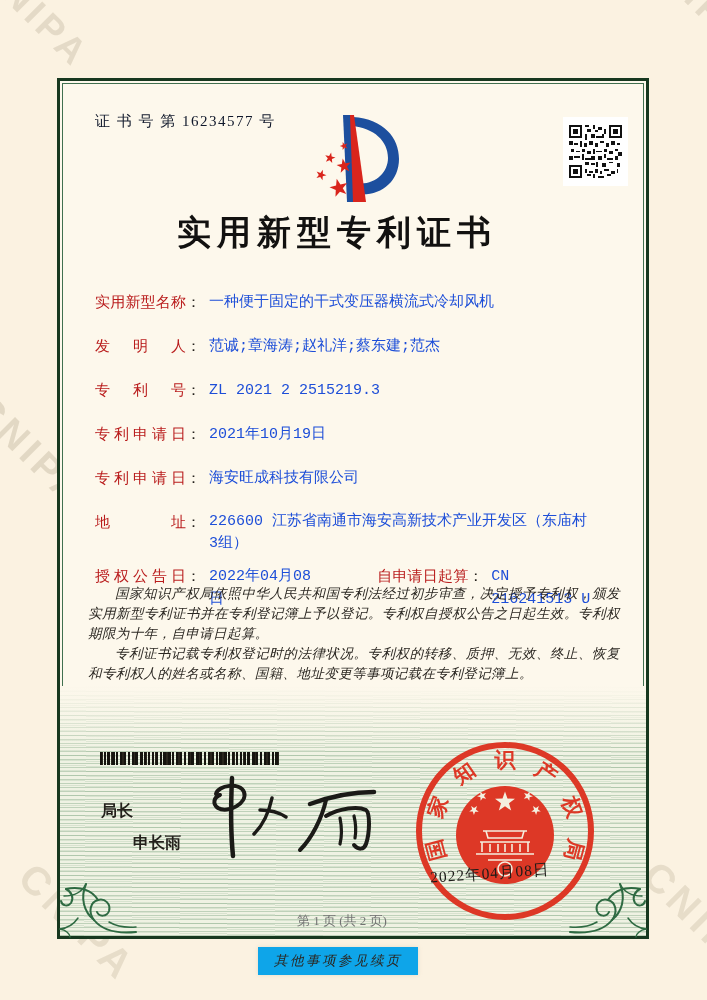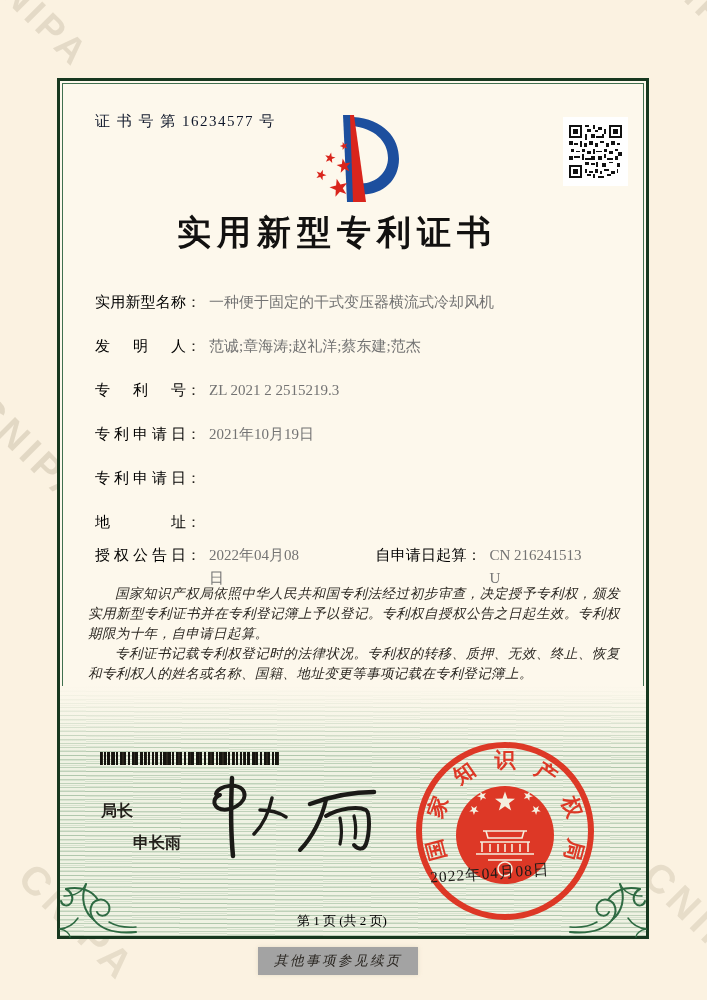--- a/index.html
+++ b/index.html
@@ -59,7 +59,7 @@
   .field-row.addr .fvalue { line-height:22px; }
   .flabel {
     display:inline-block; width:91px; text-align:justify; text-align-last:justify;
-    color:#000000; flex:none;
+    color:#b91c1c; flex:none;
   }
   .fcolon { flex:none; margin-right:8px; color:#24211c; }
   .fvalue { color:#737373; max-width:420px; }

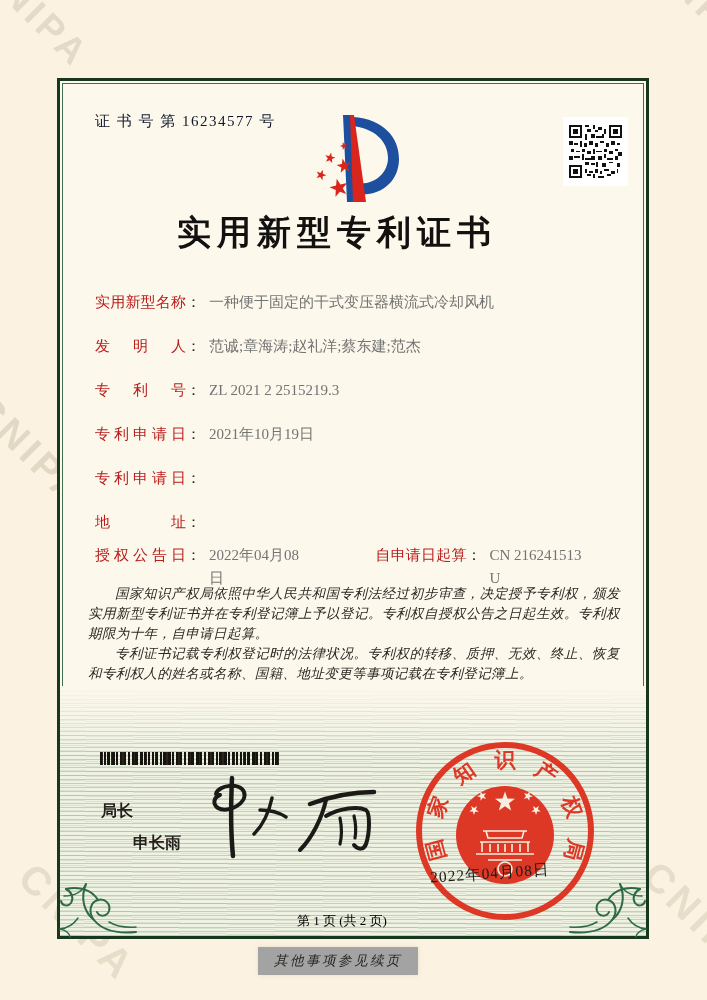--- a/index.html
+++ b/index.html
@@ -62,7 +62,7 @@
     color:#b91c1c; flex:none;
   }
   .fcolon { flex:none; margin-right:8px; color:#24211c; }
-  .fvalue { color:#737373; max-width:420px; }
+  .fvalue { color:#1d4ed8; max-width:420px;font-family:Liberation Mono, monospace; }
   .grant-group2 { display:flex; margin-left:62px; }
   
   .legal {

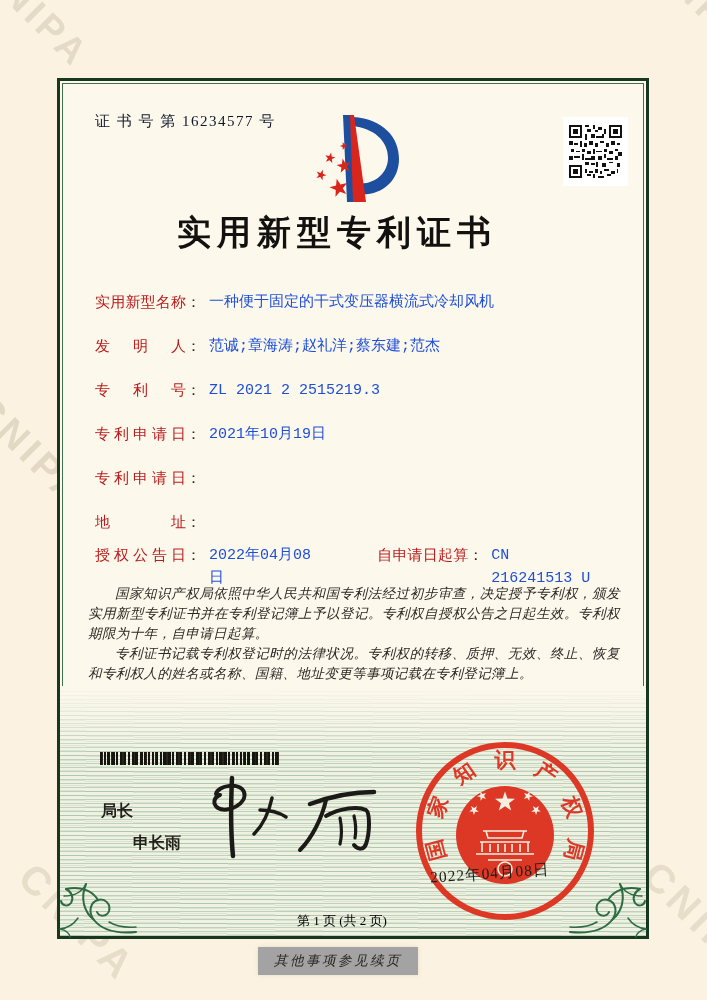--- a/index.html
+++ b/index.html
@@ -247,6 +247,7 @@
     <div class="field-row">
       <span class="flabel">专利申请日</span>
         <span class="fcolon">：</span>
+      <span class="fvalue">海安旺成科技有限公司</span>
     </div>
     <div class="field-row addr">
       <span class="flabel">地址</span>

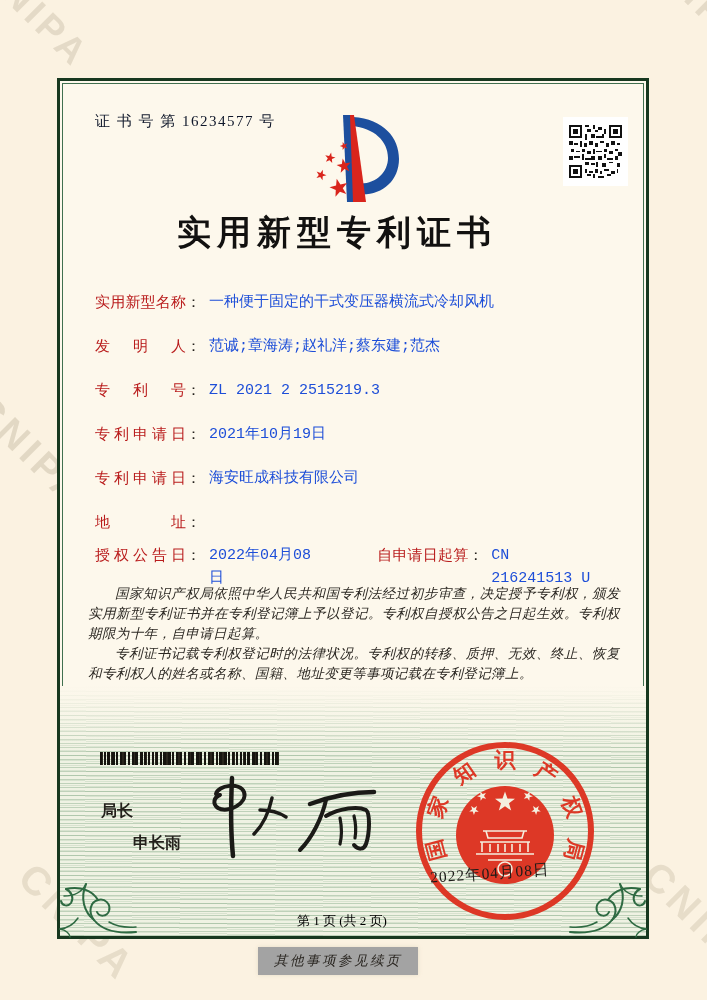--- a/index.html
+++ b/index.html
@@ -252,6 +252,7 @@
     <div class="field-row addr">
       <span class="flabel">地址</span>
         <span class="fcolon">：</span>
+      <span class="fvalue">226600 江苏省南通市海安高新技术产业开发区（东庙村3组）</span>
     </div>
     <div class="field-row">
       <span class="flabel">授权公告日</span>

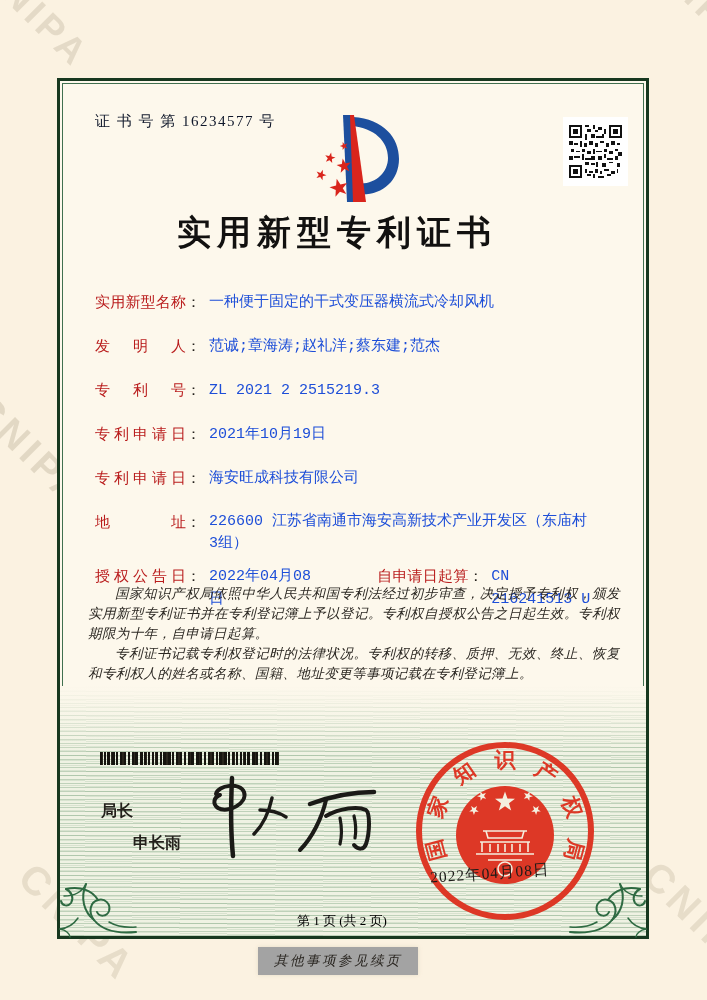--- a/index.html
+++ b/index.html
@@ -104,7 +104,7 @@
     font-size:15.5px; letter-spacing:1px; color:#1c1b18; transform:rotate(-4deg);
     white-space:nowrap;
   }
-  .page-no { position:absolute; left:57px; top:912px; width:570px; text-align:center; z-index:5; font-size:13px; color:#000000; }
+  .page-no { position:absolute; left:57px; top:912px; width:570px; text-align:center; z-index:5; font-size:13px; color:#737373; }
   .ornament { position:absolute; top:882px; width:80px; height:56px; z-index:5; }
   .orn-l { left:58px; }
   .orn-r { left:568px; transform:scaleX(-1); }

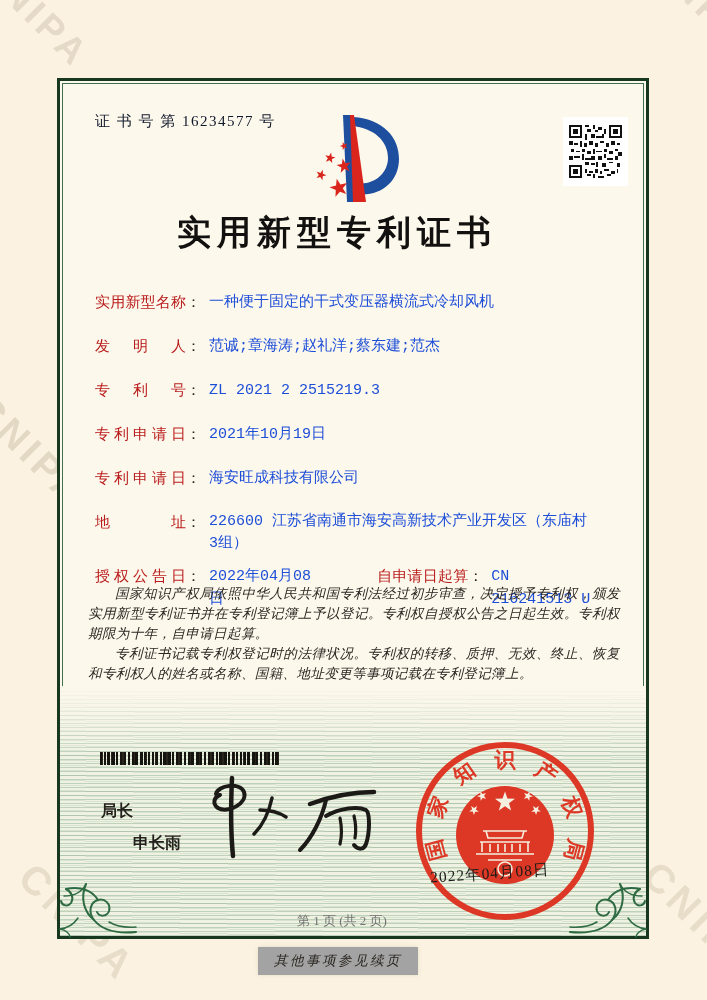--- a/index.html
+++ b/index.html
@@ -110,7 +110,7 @@
   .orn-r { left:568px; transform:scaleX(-1); }
   .footer-note {
     position:absolute; left:338px; top:947px; transform:translateX(-50%); z-index:4;
-    background:#a3a3a3; padding:5px 16px; font-size:13.5px; font-style:italic;
+    background:#0ea5e9; padding:5px 16px; font-size:13.5px; font-style:italic;
     letter-spacing:2.5px; color:#2b2722; white-space:nowrap; box-shadow:0 0 4px rgba(190,180,150,.35);
   }
 </style>

